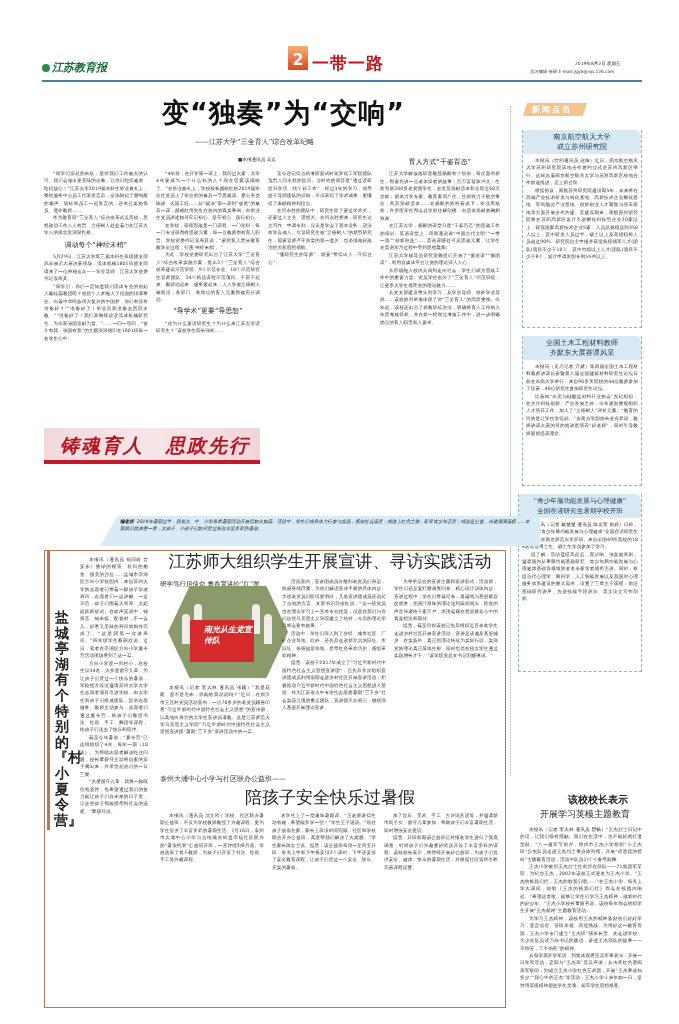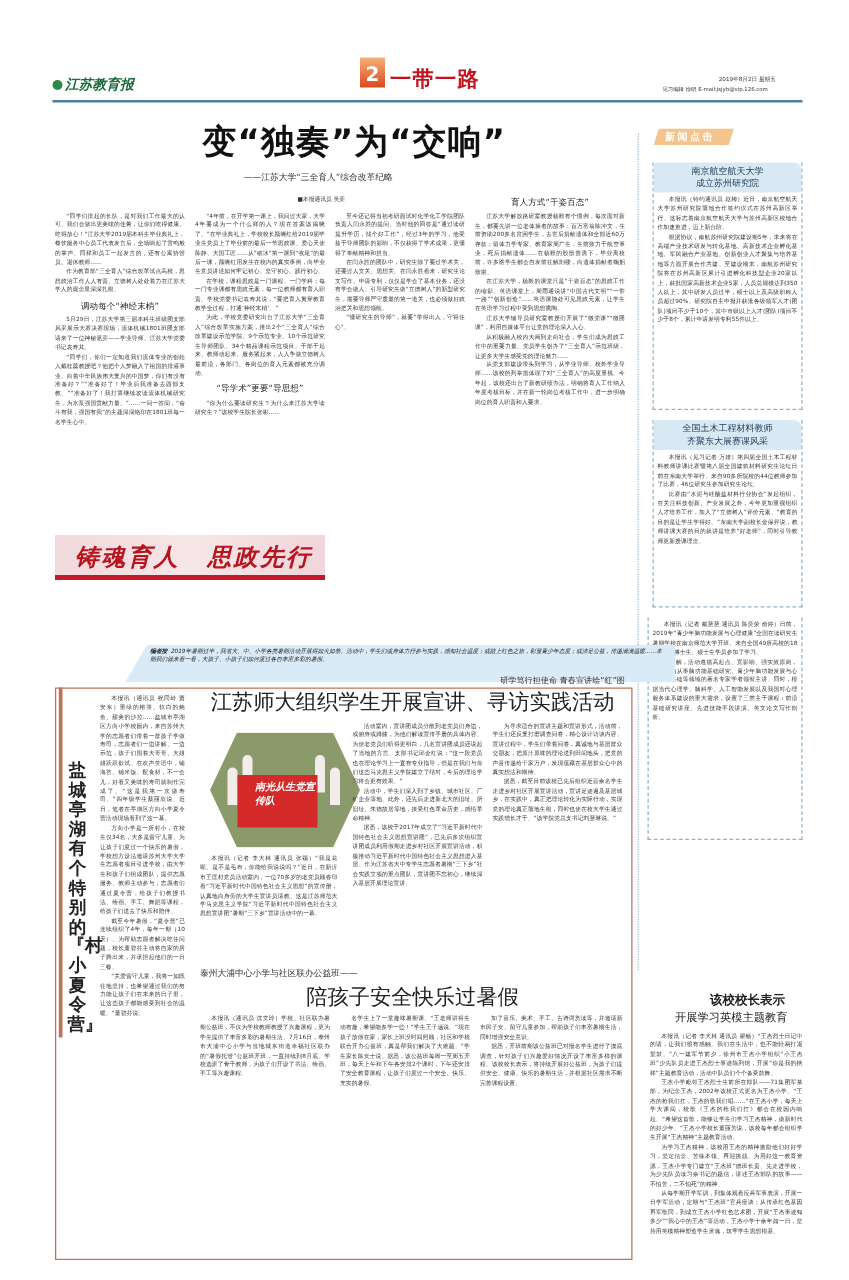--- a/index.html
+++ b/index.html
@@ -112,6 +112,8 @@
 </div>
 
 <div class="abs brief" style="left:518px;top:494px;width:124px;height:178px;">
+  <div class="brief-title" style="white-space:pre-line;font-size:6.6px;">“青少年脑功能发展与心理健康”
+全国在读研究生暑期学校开班</div>
   <div class="txt" style="padding:3px 3px;">
     <p>本报讯（记者  戴慧慧  通讯员  陈奕荣  俞婷）日前，2019年“青少年脑功能发展与心理健康”全国在读研究生暑期学校在南京师范大学开班。来自全国49所高校的180名在读博士生、硕士生学员参加了学习。</p>
     <p>据了解，活动遵循高起点、宽影响、强实效原则，邀请国内从事脑功能基础研究、青少年脑功能发展与心理健康基础等领域的著名专家学者领衔主讲。同时，根据当代心理学、脑科学、人工智能发展以及我国对心理服务体系建设的重大需求，设置了三类主干课程：前沿基础研究讲座、先进技能手段讲演、英文论文写作剖析。</p>

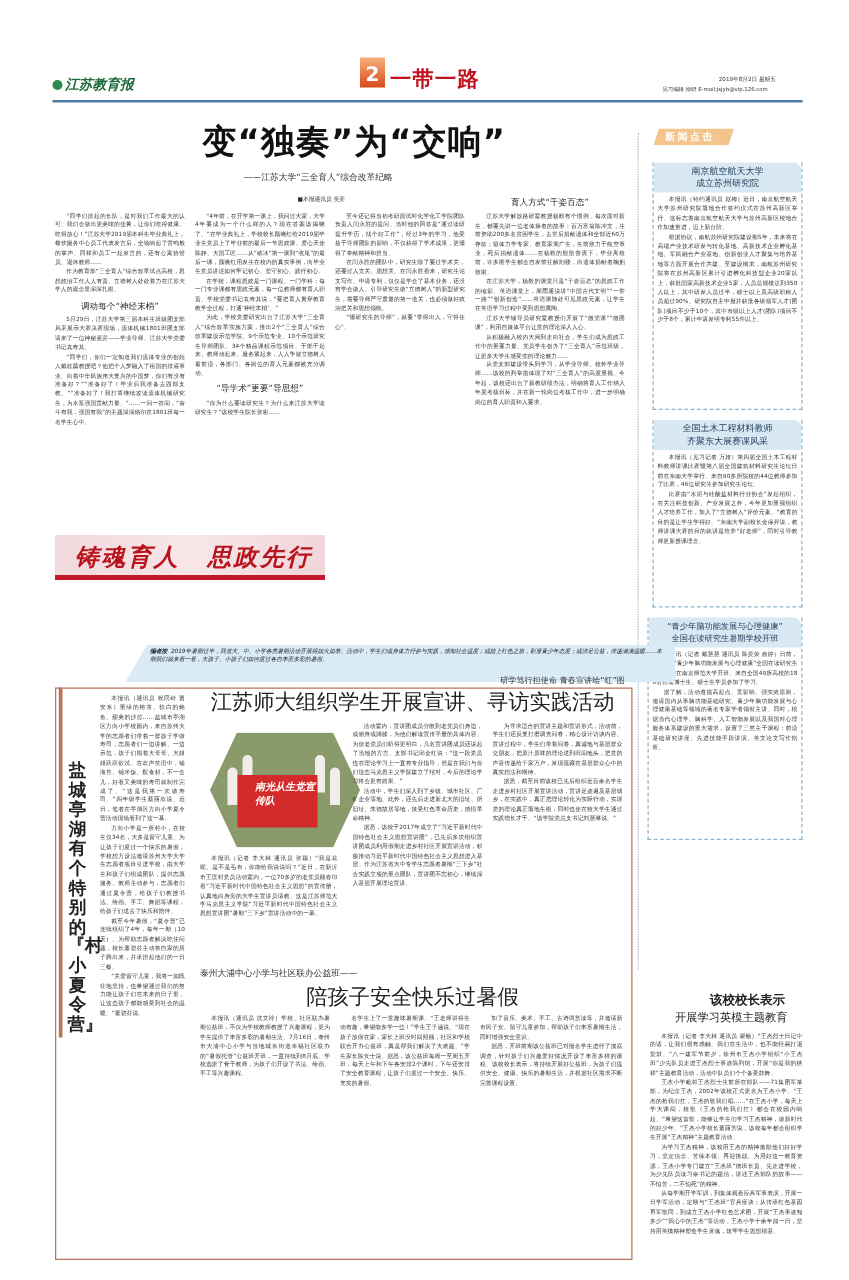--- a/index.html
+++ b/index.html
@@ -29,7 +29,7 @@
   .special-frame { left: 44px; top: 550px; width: 462px; height: 458px; border: 1px solid #b7755a; }
   .vertical-title { left: 54px; top: 610px; width: 16px; font-size: 14px; line-height: 15.6px; color: #222; font-weight: bold; text-align: center; }
   .vline { left: 47px; top: 550px; width: 3px; height: 280px; background: #b7755a; }
-  .kicker { font-size: 6.5px; color: #333; text-align: right; }
+  .kicker { font-size: 6.5px; color: #333; text-align: left; margin-top: 40px; }
   .h2 { font-size: 17px; color: #222; text-align: center; }
   .hexphoto { left: 168px; top: 586px; width: 120px; height: 92px; background: #8a9a6a; clip-path: polygon(18% 0,82% 0,100% 50%,82% 100%,18% 100%,0 50%); }
   .flag { position: absolute; left: 22px; top: 34px; width: 64px; height: 42px; background: #d42a2a; }

